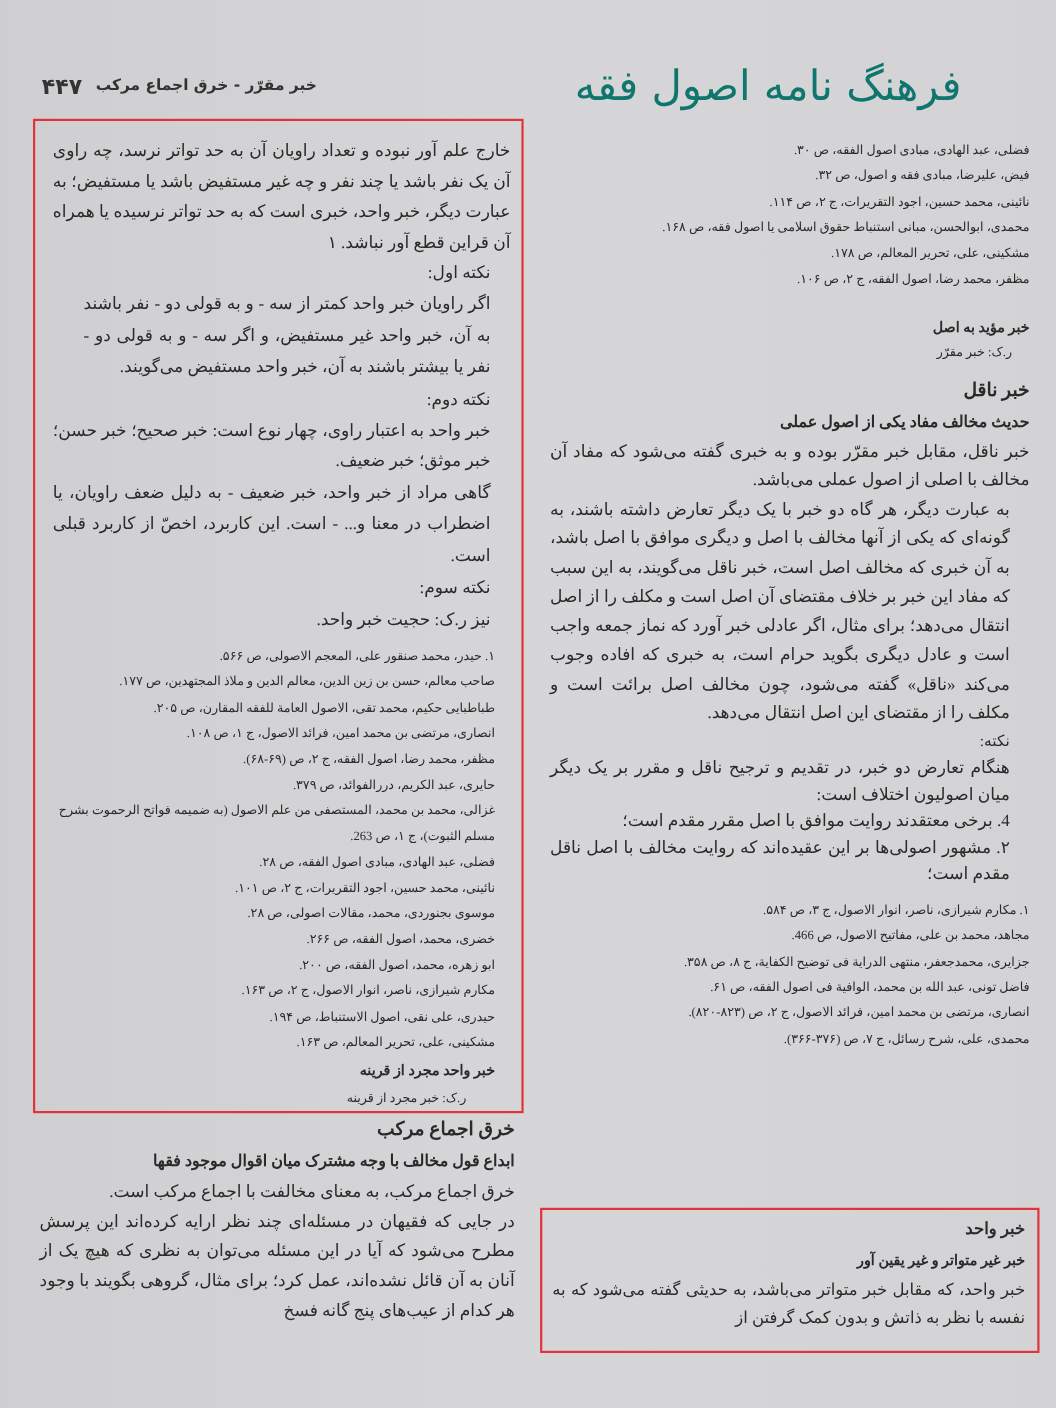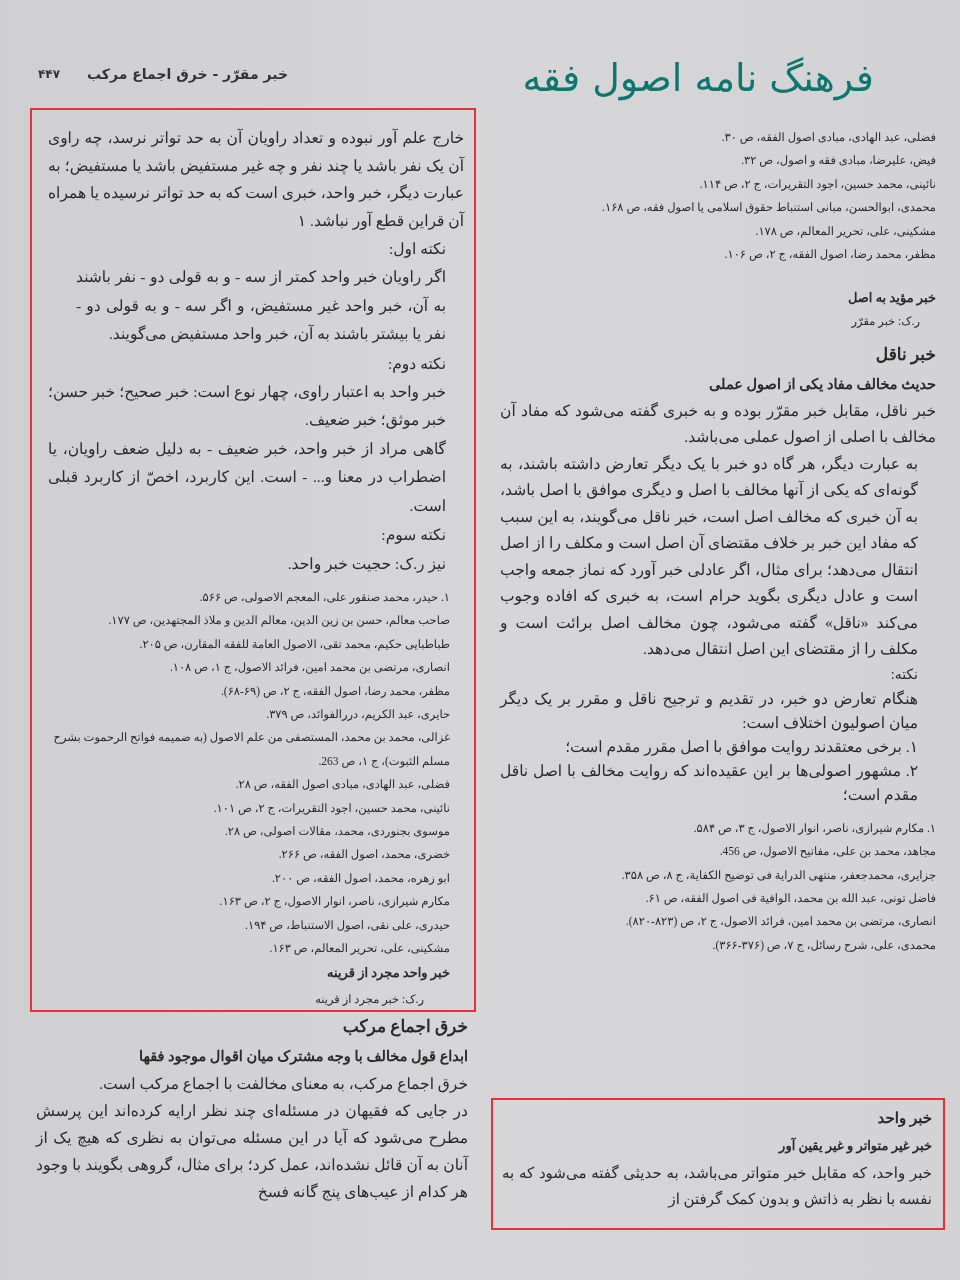--- a/index.html
+++ b/index.html
@@ -17,7 +17,7 @@
     font-size:14px; font-weight:bold; color:#333;
     display:flex; justify-content:space-between; align-items:center;
   }
-  .header-left .pg { font-size:12px; letter-spacing:1px; }
+  .header-left .pg { font-size:20px; letter-spacing:1px; }
   .book-title {
     position:absolute; right:86px; top:56px;
     font-size:38px; color:#0f766e; font-weight:normal;

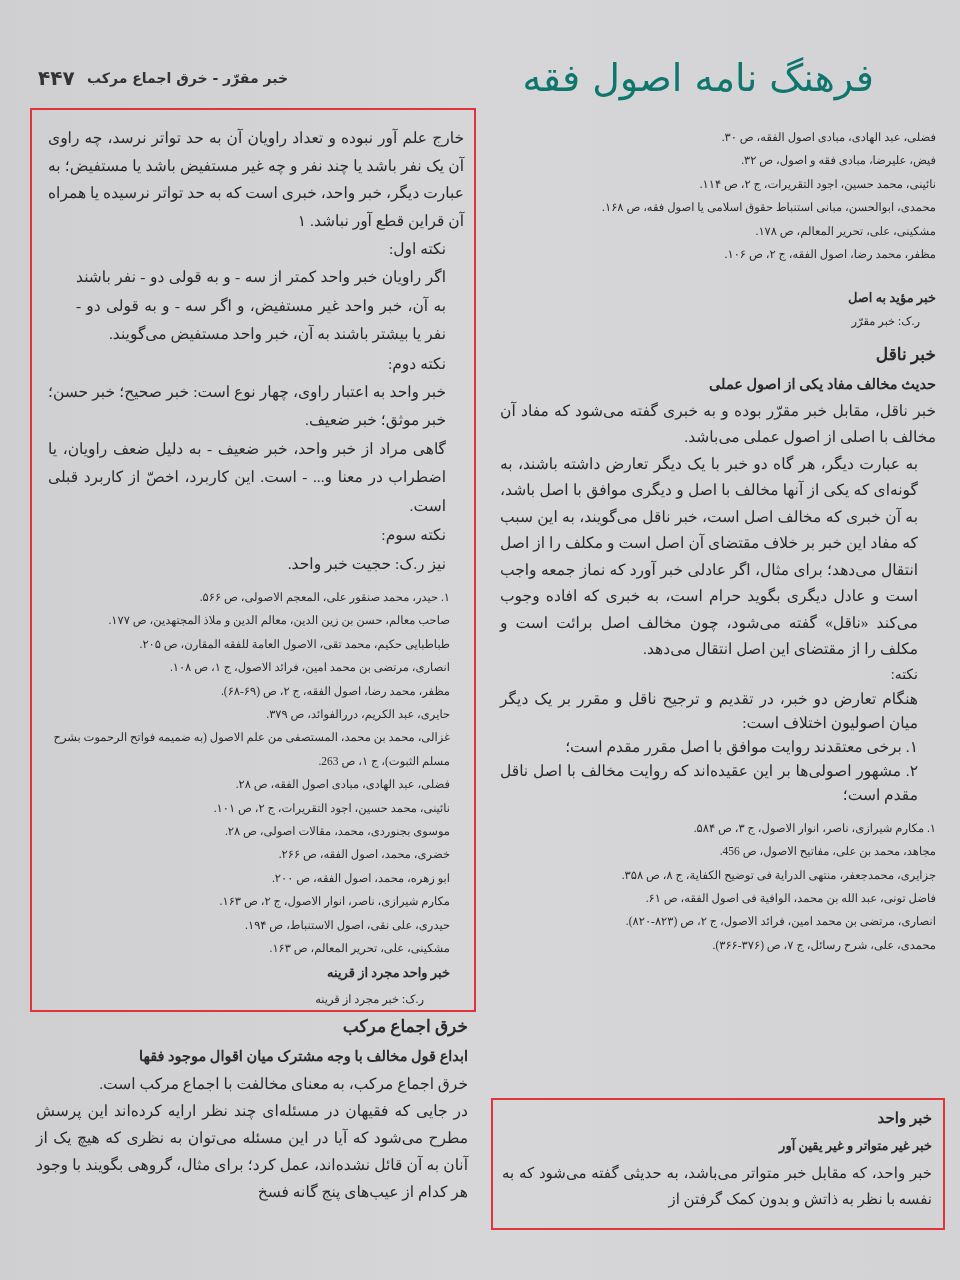--- a/index.html
+++ b/index.html
@@ -100,7 +100,7 @@
   <p class="body-text indent" style="line-height:26.5px; text-indent:0;">به عبارت دیگر، هر گاه دو خبر با یک دیگر تعارض داشته باشند، به گونه‌ای که یکی از آنها مخالف با اصل و دیگری موافق با اصل باشد، به آن خبری که مخالف اصل است، خبر ناقل می‌گویند، به این سبب که مفاد این خبر بر خلاف مقتضای آن اصل است و مکلف را از اصل انتقال می‌دهد؛ برای مثال، اگر عادلی خبر آورد که نماز جمعه واجب است و عادل دیگری بگوید حرام است، به خبری که افاده وجوب می‌کند «ناقل» گفته می‌شود، چون مخالف اصل برائت است و مکلف را از مقتضای این اصل انتقال می‌دهد.</p>
   <p class="body-text note-label" style="line-height:24px; font-size:14px;">نکته:</p>
   <p class="body-text indent" style="line-height:24px;">هنگام تعارض دو خبر، در تقدیم و ترجیح ناقل و مقرر بر یک دیگر میان اصولیون اختلاف است:</p>
-  <p class="body-text indent" style="line-height:24px;">۱. برخی معتقدند روایت موافق با اصل مقرر مقدم است؛</p>
+  <p class="body-text indent" style="line-height:24px;">4. برخی معتقدند روایت موافق با اصل مقرر مقدم است؛</p>
   <p class="body-text indent" style="line-height:24px;">۲. مشهور اصولی‌ها بر این عقیده‌اند که روایت مخالف با اصل ناقل مقدم است؛</p>
   <div style="margin-top:10px;">
     <p class="ref">۱. مکارم شیرازی، ناصر، انوار الاصول، ج ۳، ص ۵۸۴.</p>

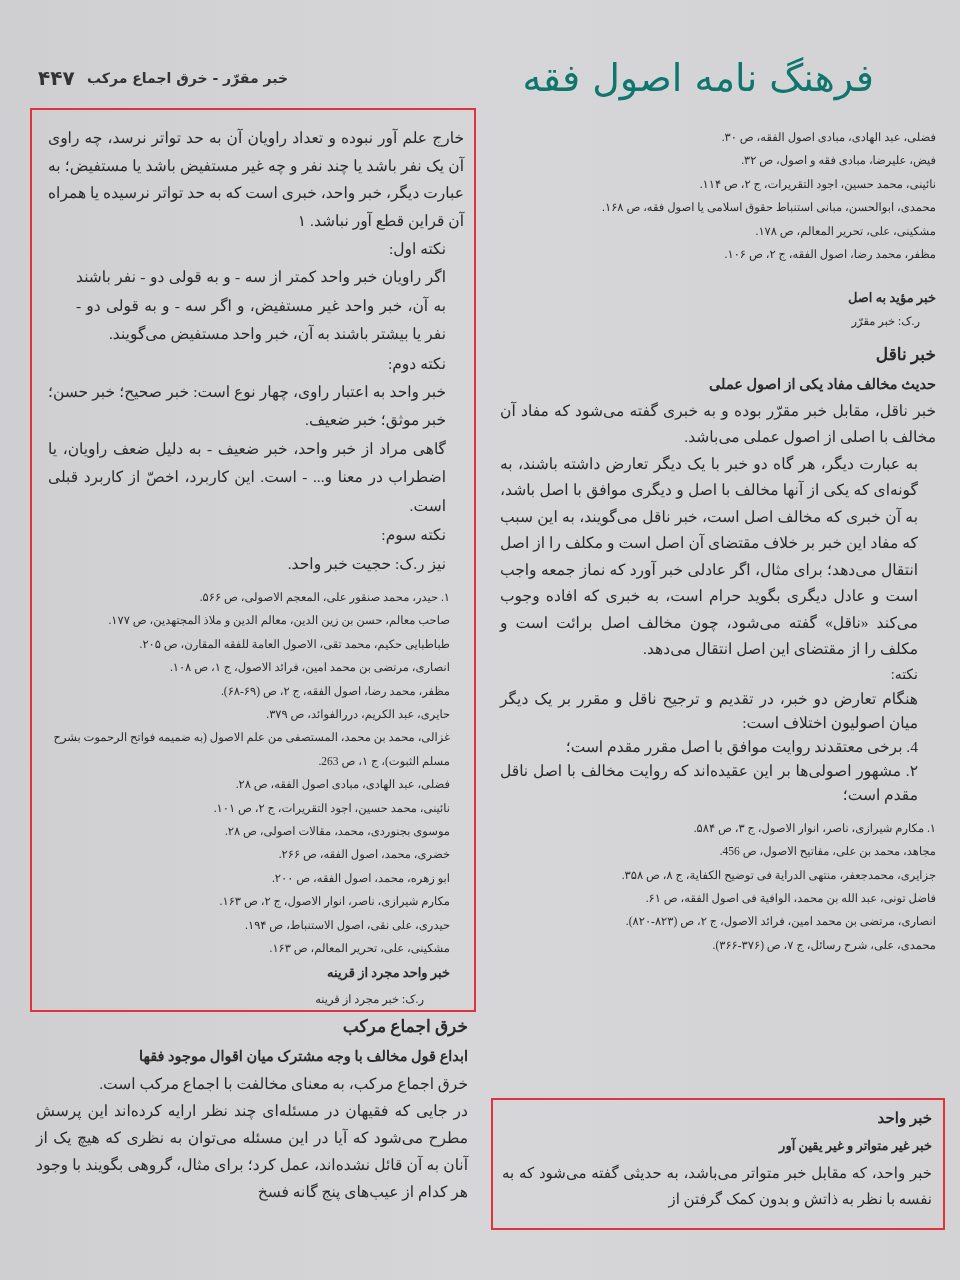--- a/index.html
+++ b/index.html
@@ -104,7 +104,7 @@
   <p class="body-text indent" style="line-height:24px;">۲. مشهور اصولی‌ها بر این عقیده‌اند که روایت مخالف با اصل ناقل مقدم است؛</p>
   <div style="margin-top:10px;">
     <p class="ref">۱. مکارم شیرازی، ناصر، انوار الاصول، ج ۳، ص ۵۸۴.</p>
-    <p class="ref">مجاهد، محمد بن علی، مفاتیح الاصول، ص 456.</p>
+    <p class="ref">مجاهد، محمد بن علی، مفاتیح الاصول، ص 466.</p>
     <p class="ref">جزایری، محمدجعفر، منتهی الدرایة فی توضیح الکفایة، ج ۸، ص ۳۵۸.</p>
     <p class="ref">فاضل تونی، عبد الله بن محمد، الوافیة فی اصول الفقه، ص ۶۱.</p>
     <p class="ref">انصاری، مرتضی بن محمد امین، فرائد الاصول، ج ۲، ص (۸۲۳-۸۲۰).</p>

